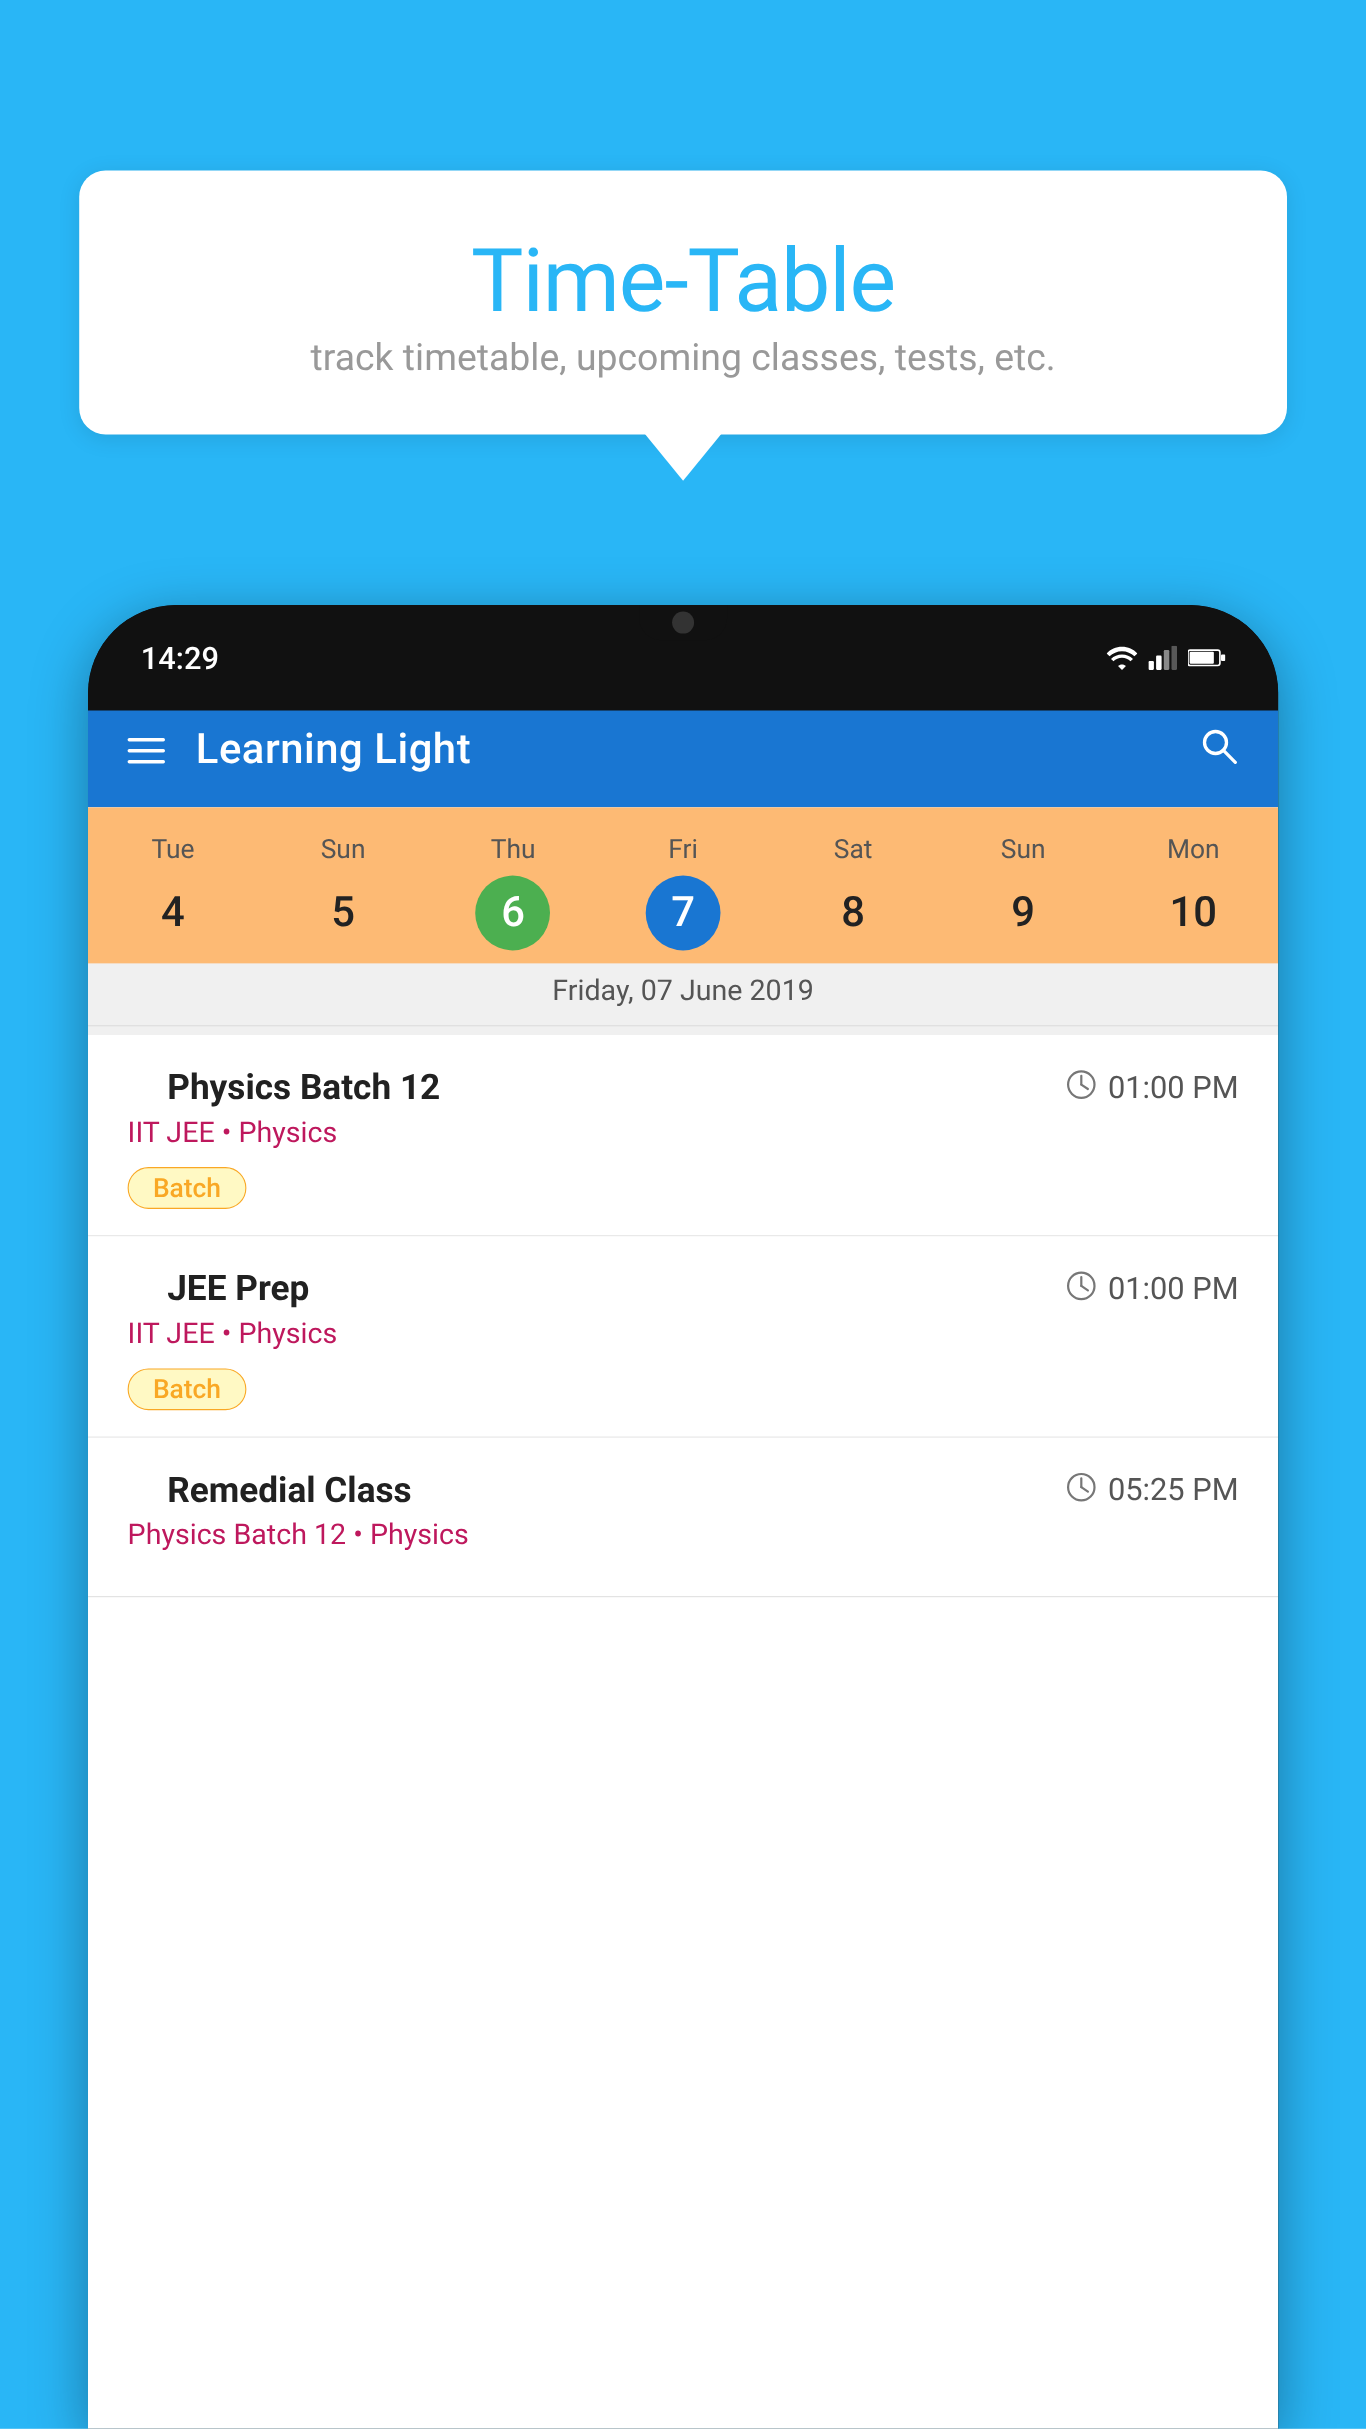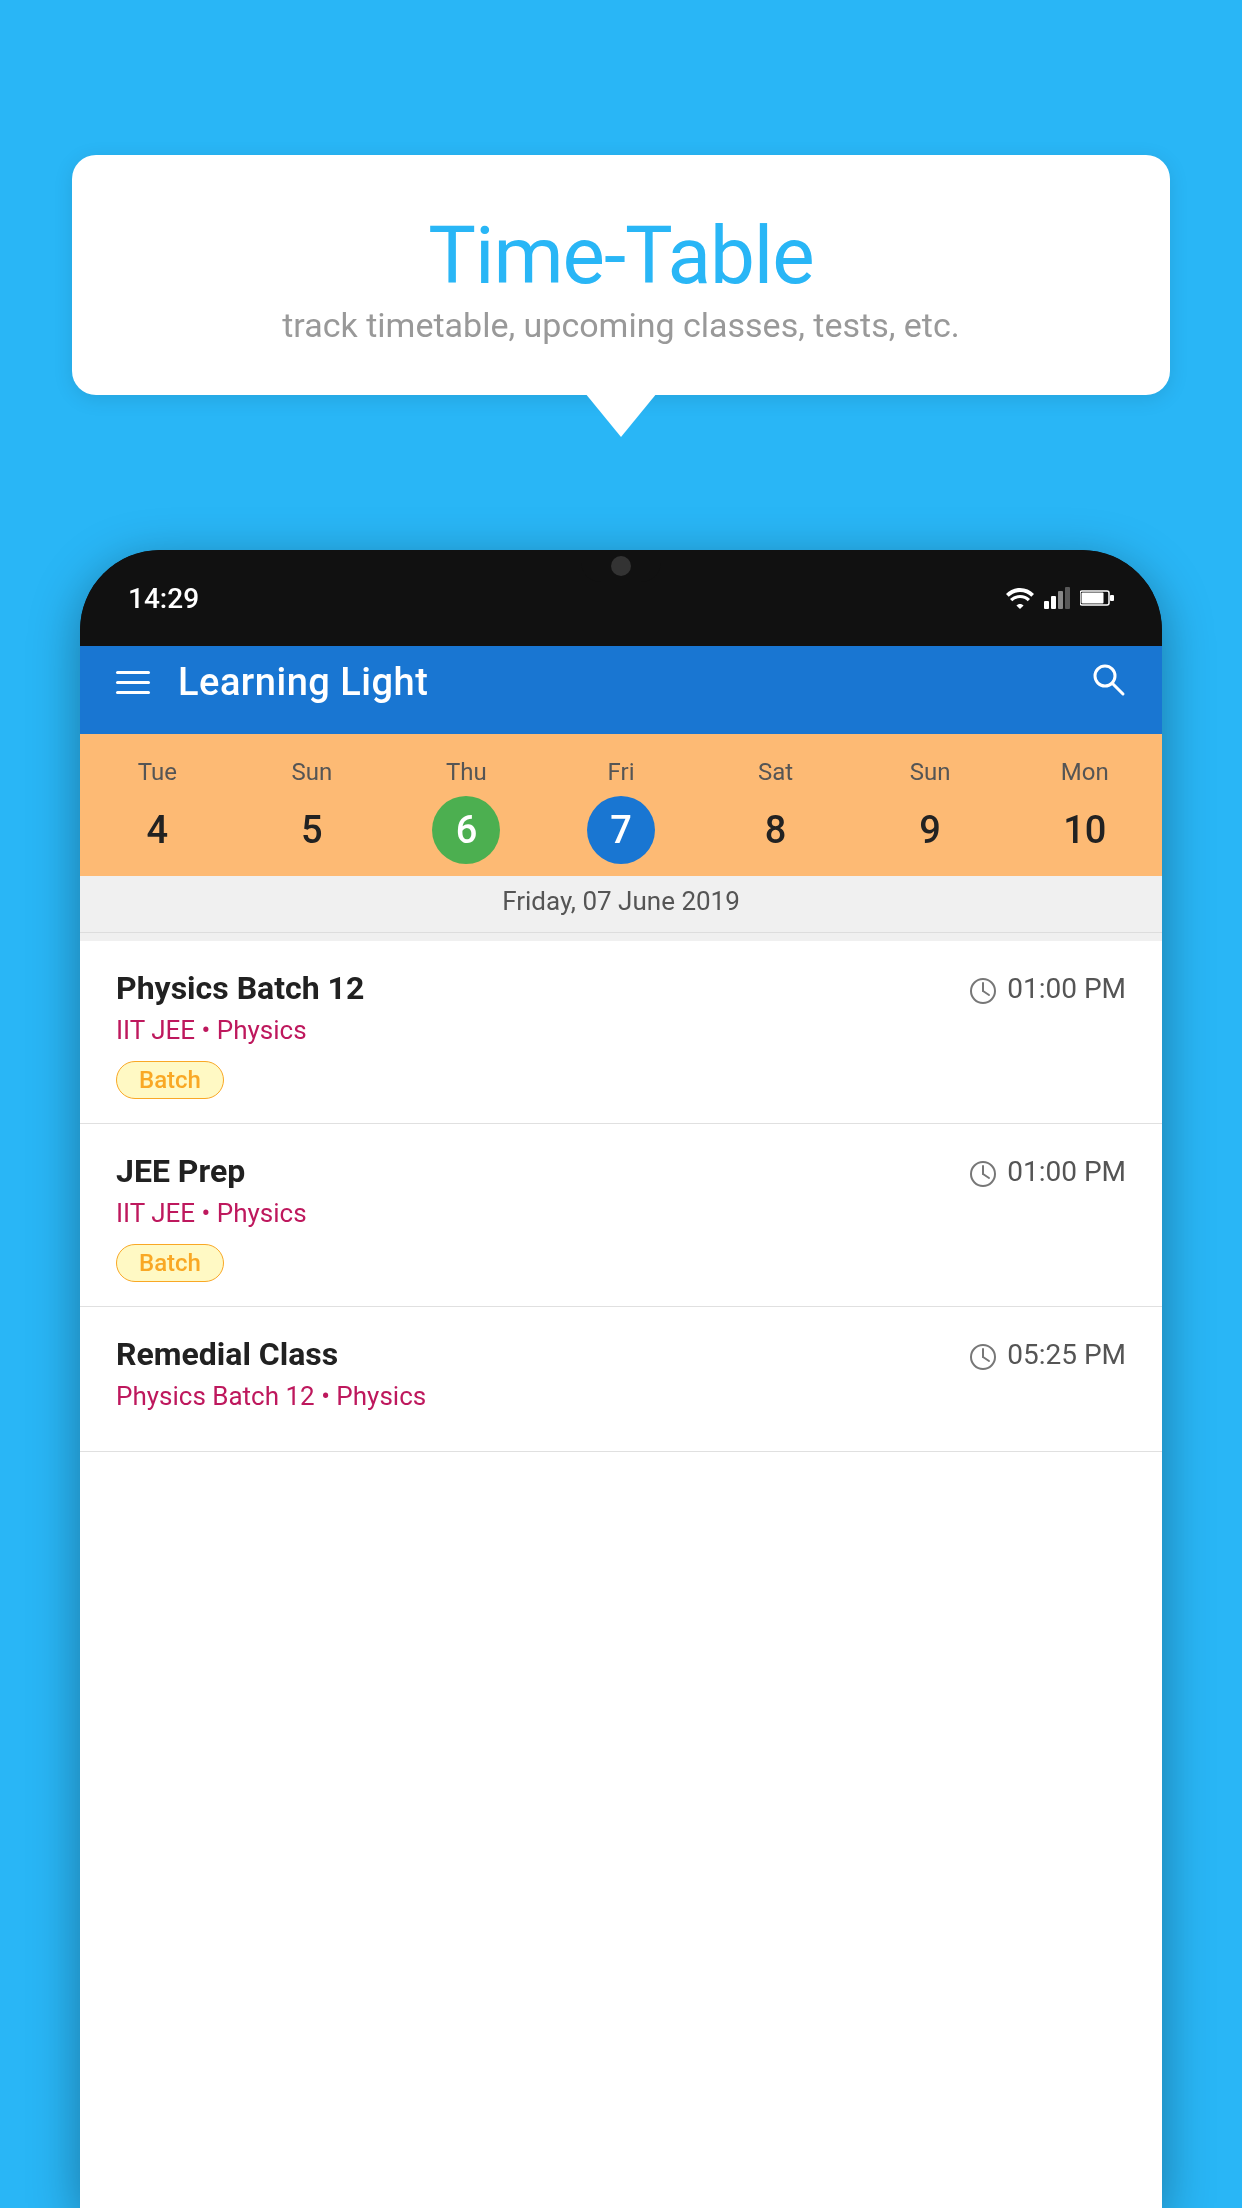--- a/index.html
+++ b/index.html
@@ -230,6 +230,7 @@
       font-size: 32px;
       font-weight: 700;
       color: #212121;
+      margin-left: 36px;
     }
     .class-time {
       display: flex;

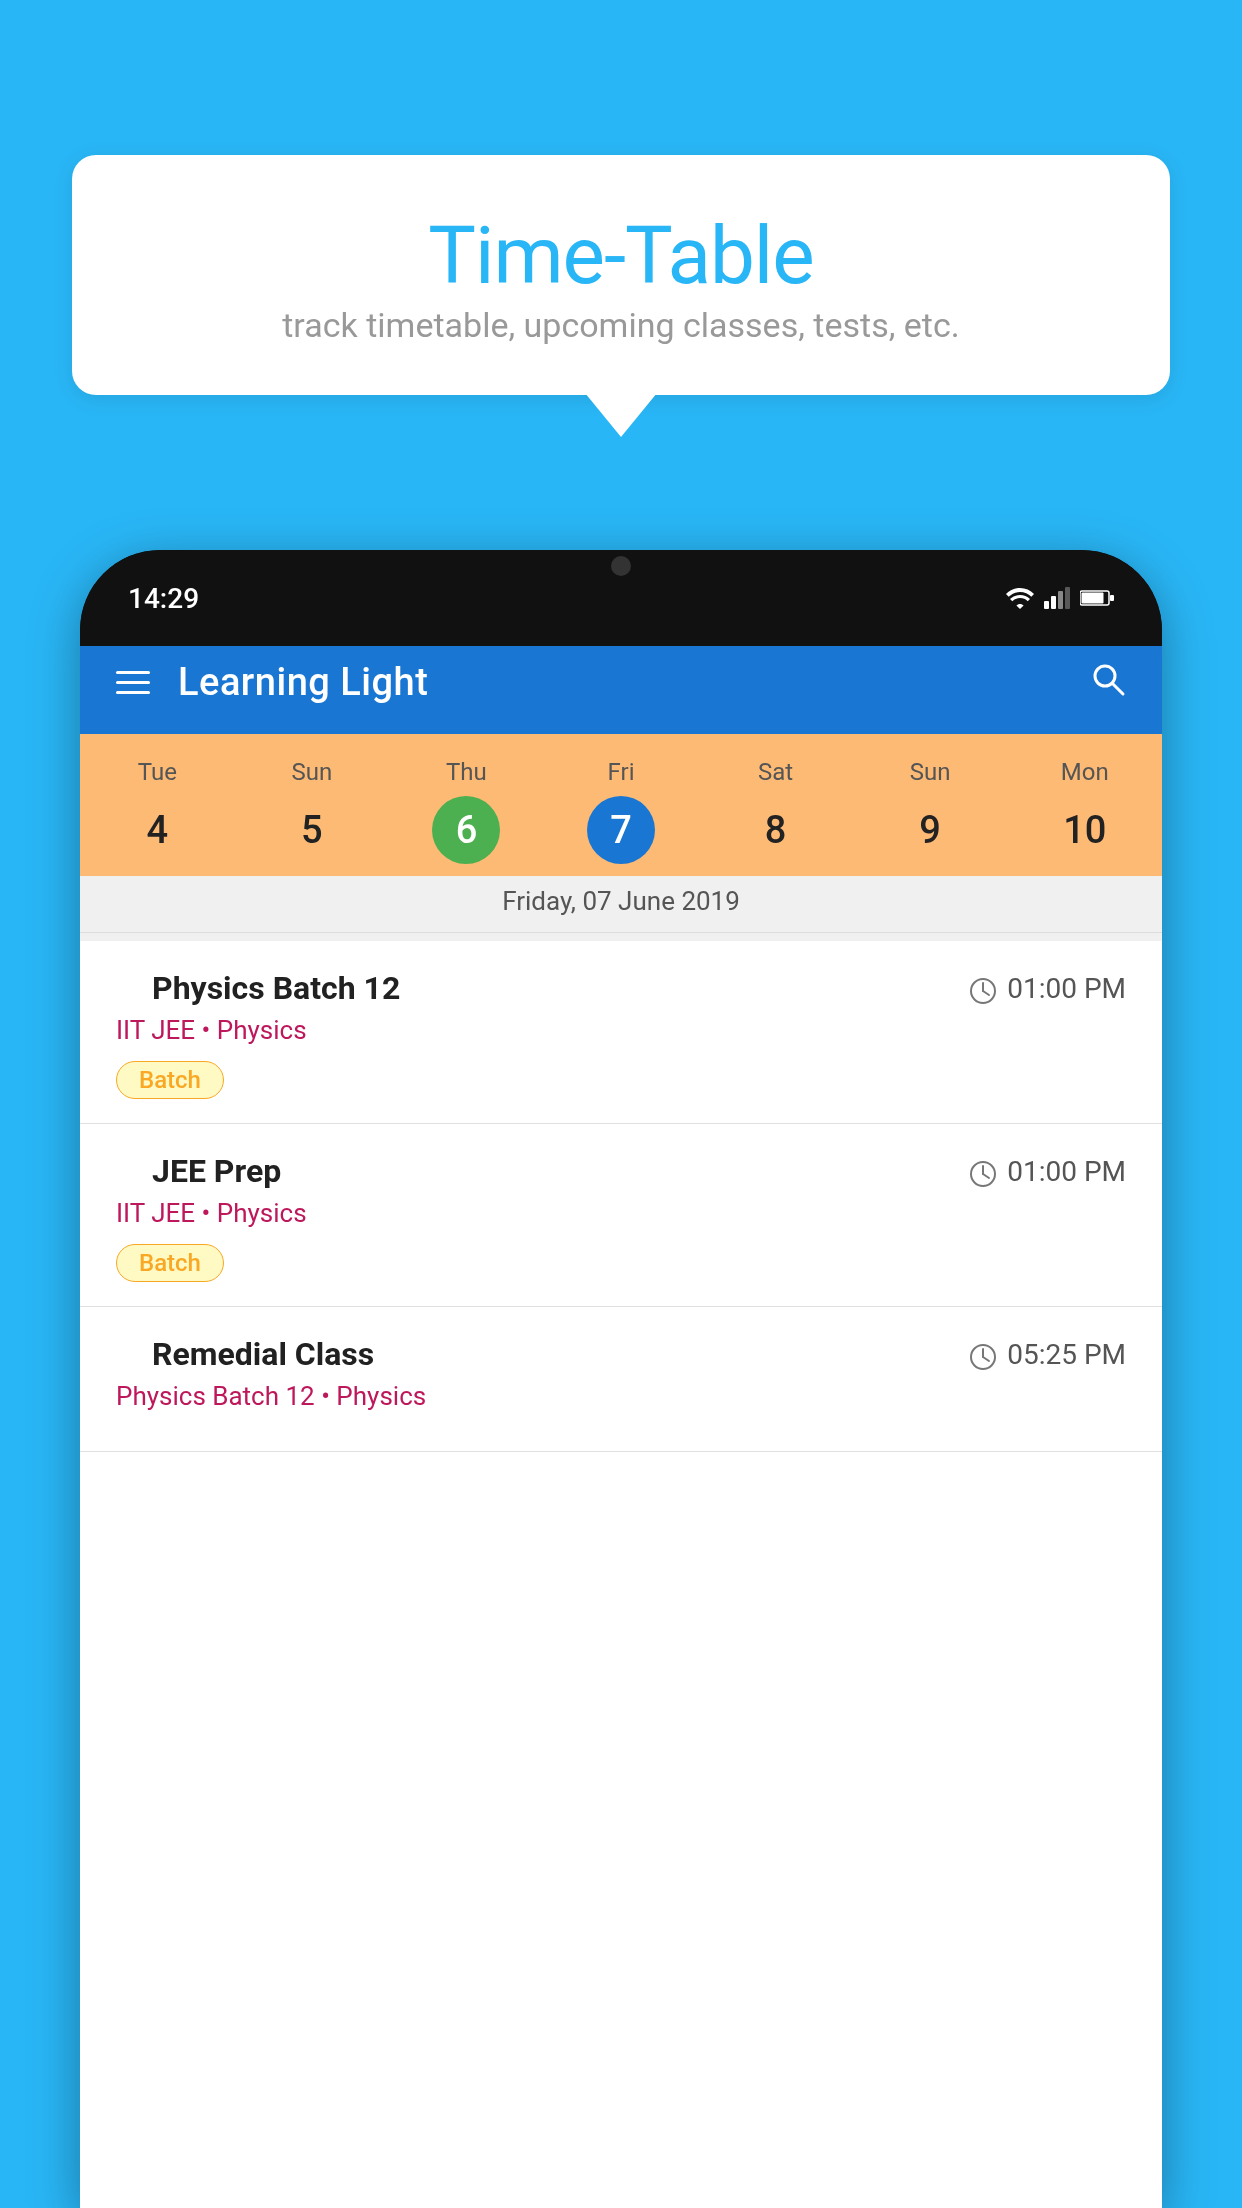--- a/index.html
+++ b/index.html
@@ -234,7 +234,7 @@
     }
     .class-time {
       display: flex;
-      align-items: flex-end;
+      align-items: flex-start;
       gap: 10px;
       color: #555;
       font-size: 28px;

